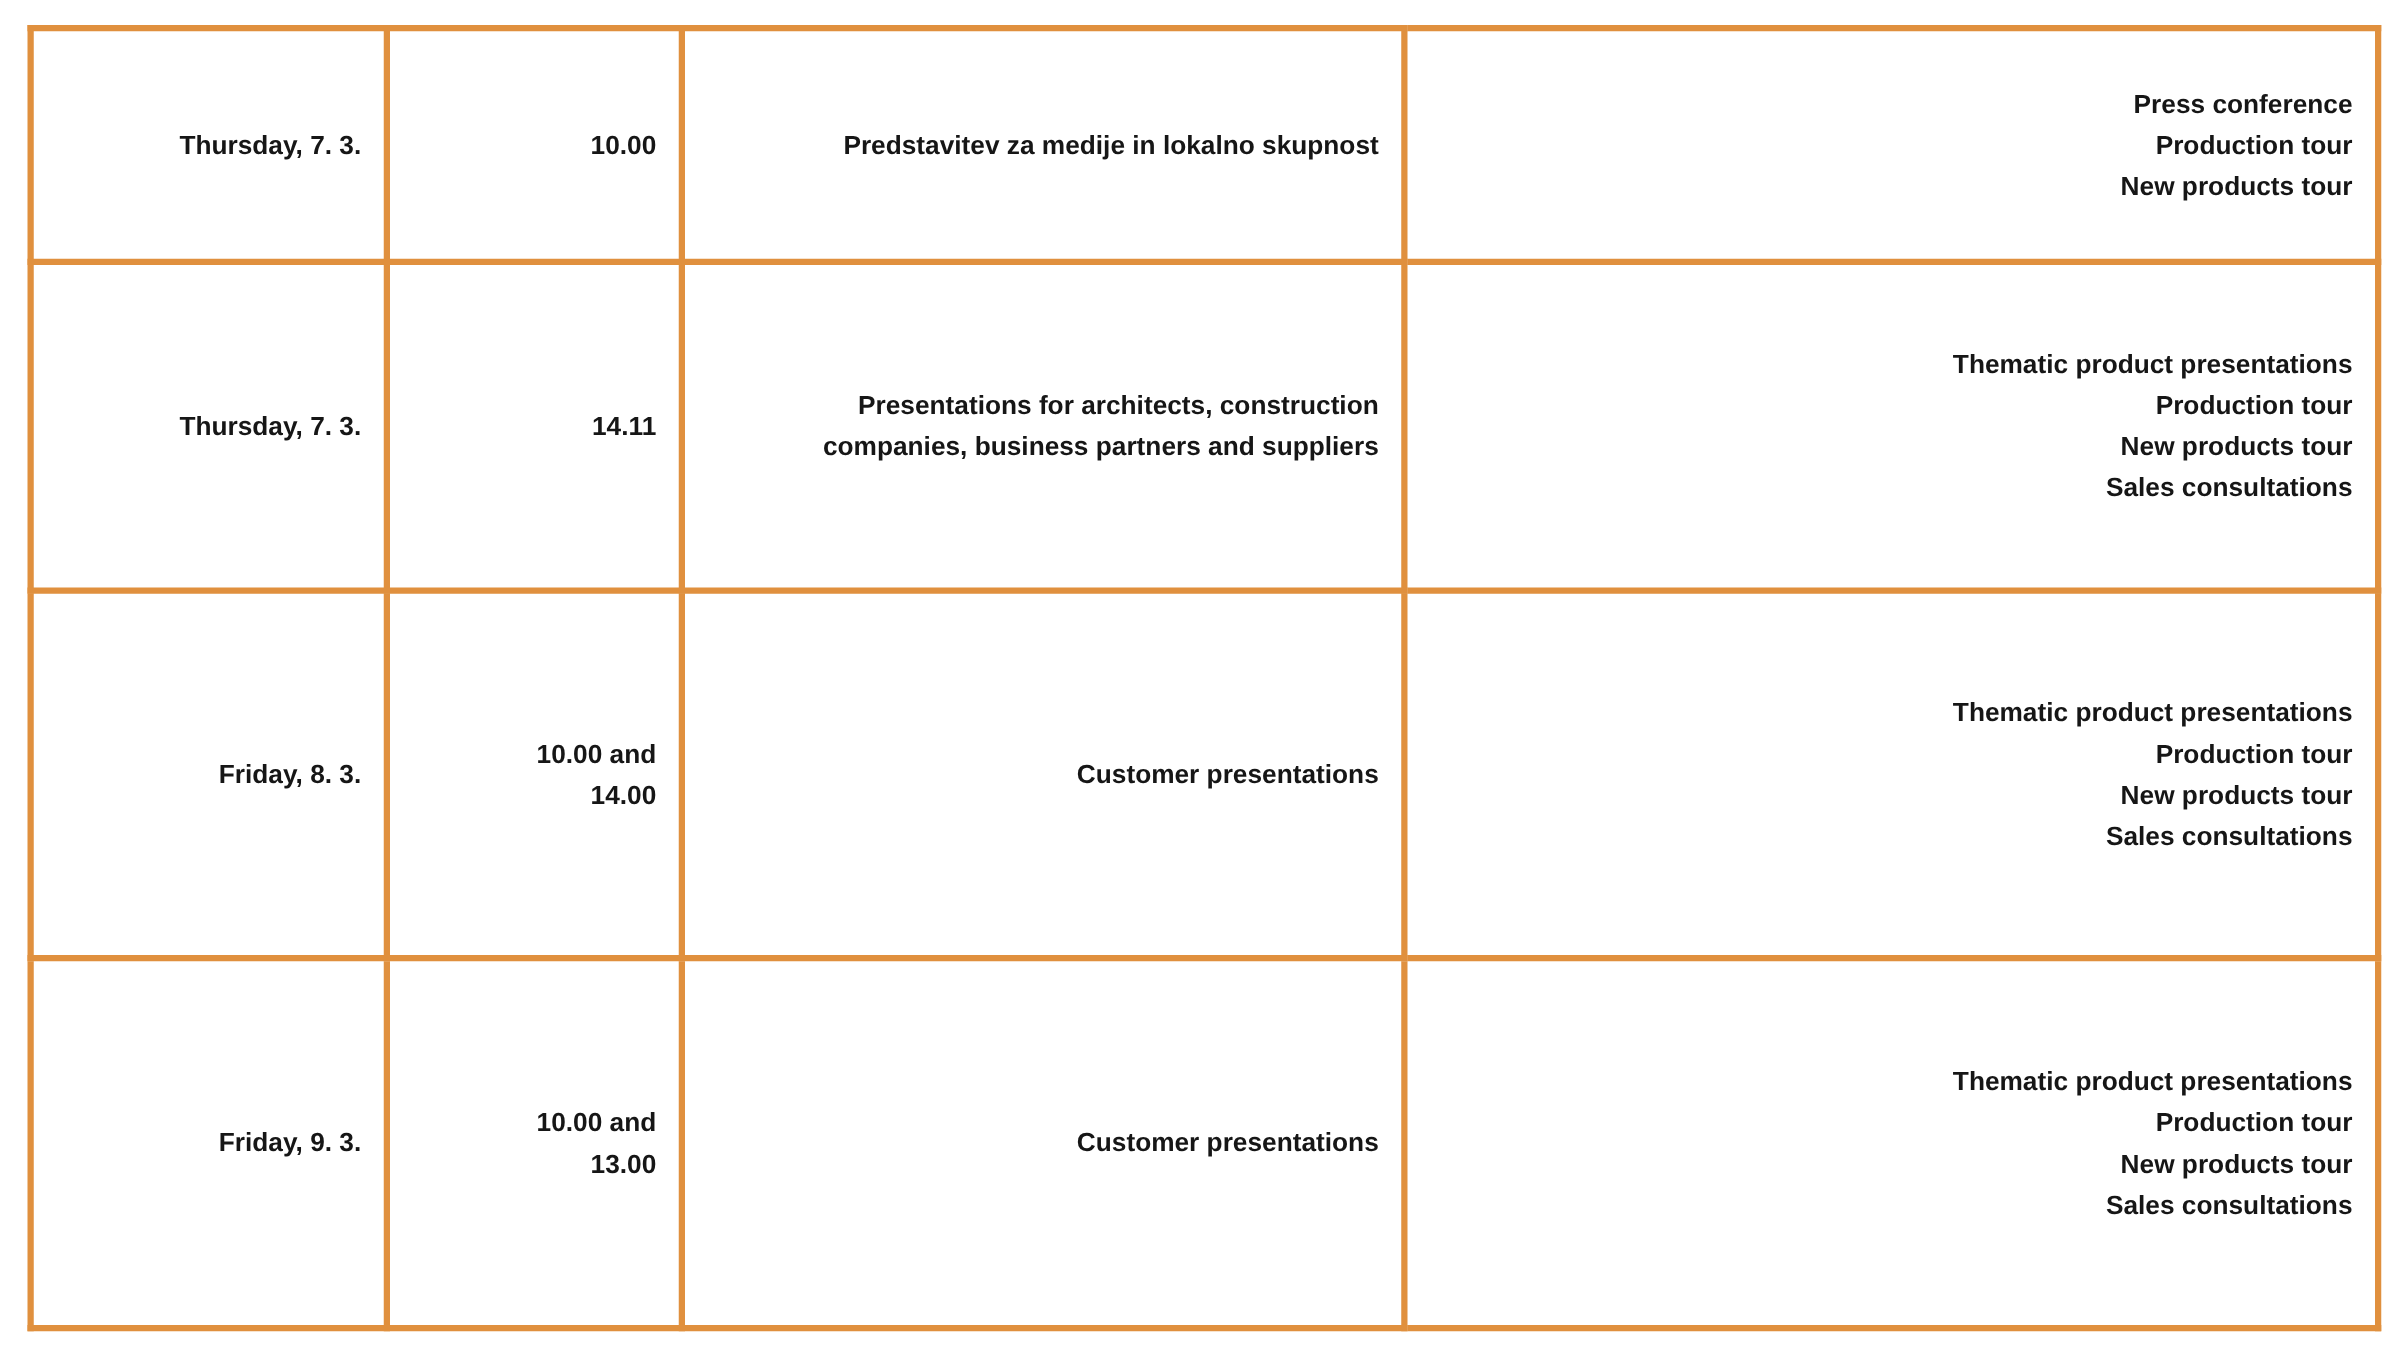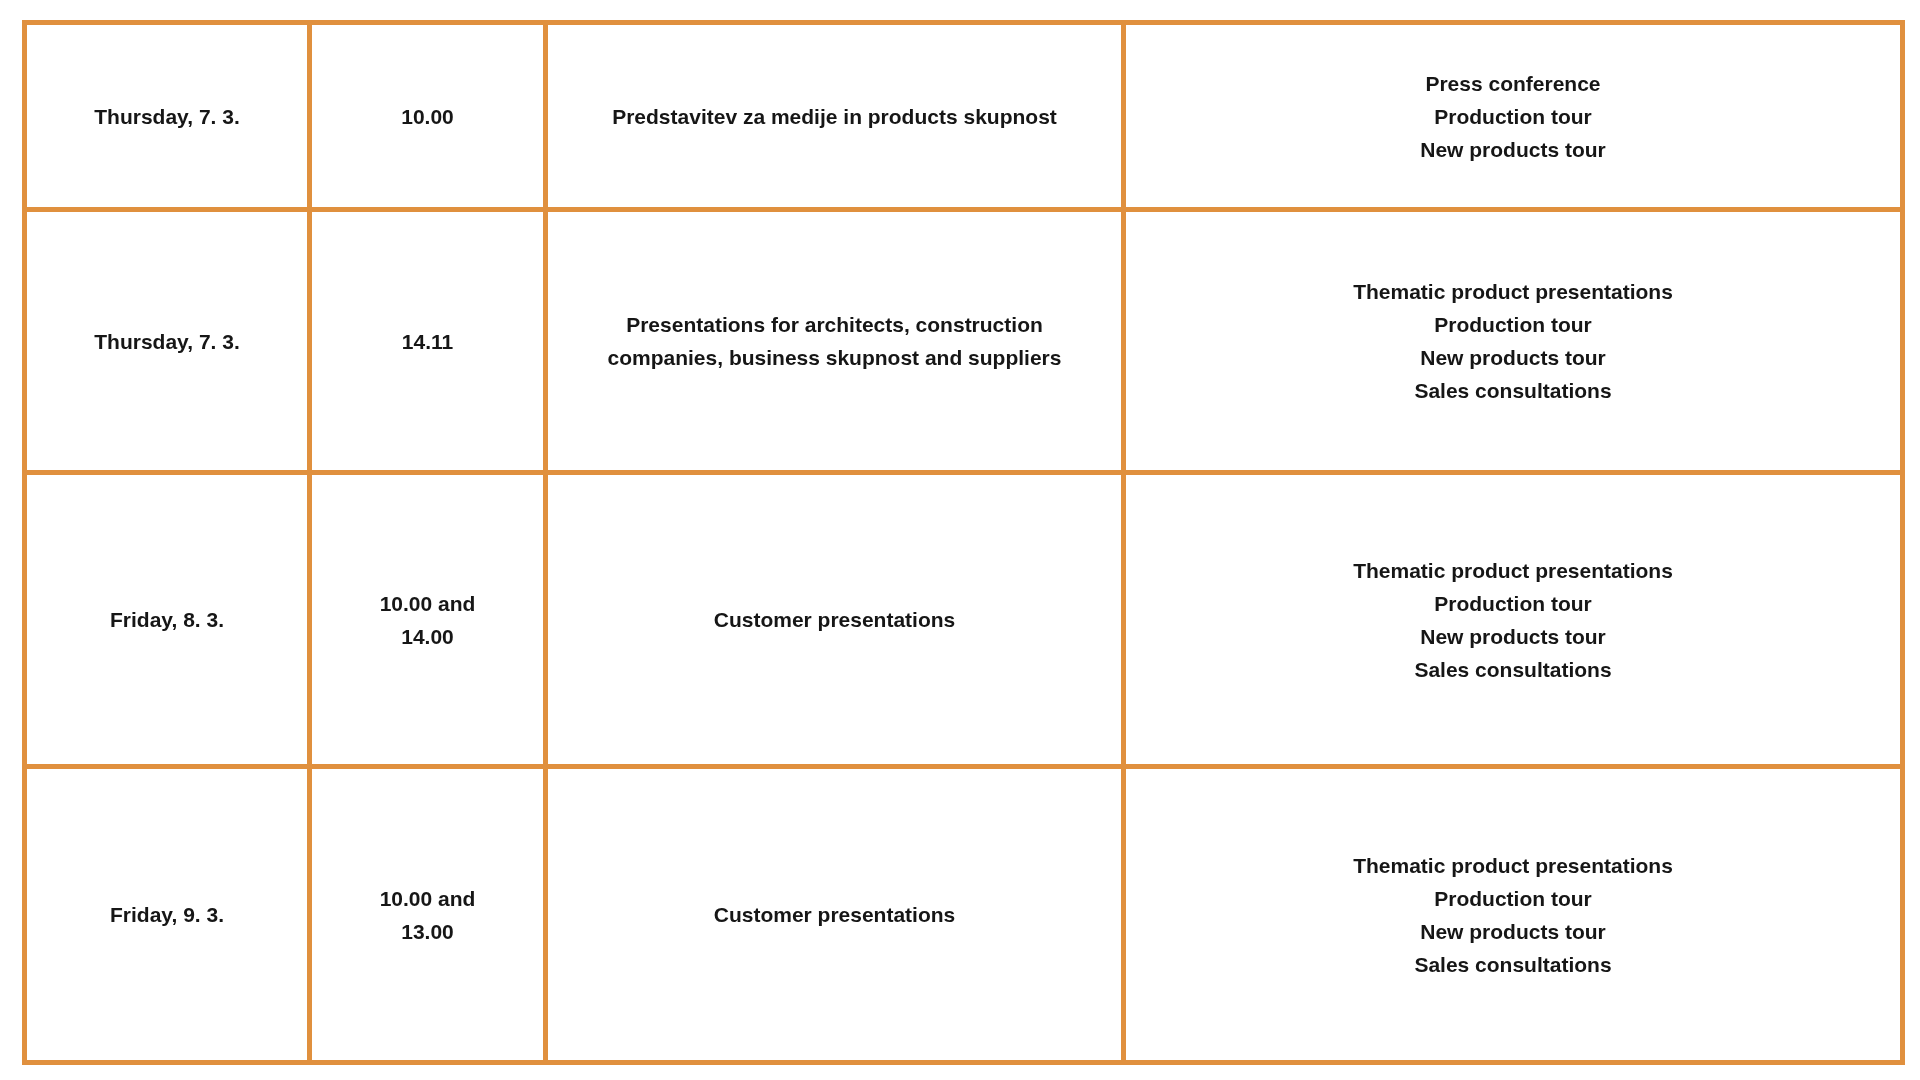--- a/index.html
+++ b/index.html
@@ -40,7 +40,7 @@
     font-weight:bold;
     font-size:21px;
     line-height:33px;
-    text-align:center;
+    text-align:right;
     vertical-align:middle;
     white-space:pre-line;
     padding:6px 18px;

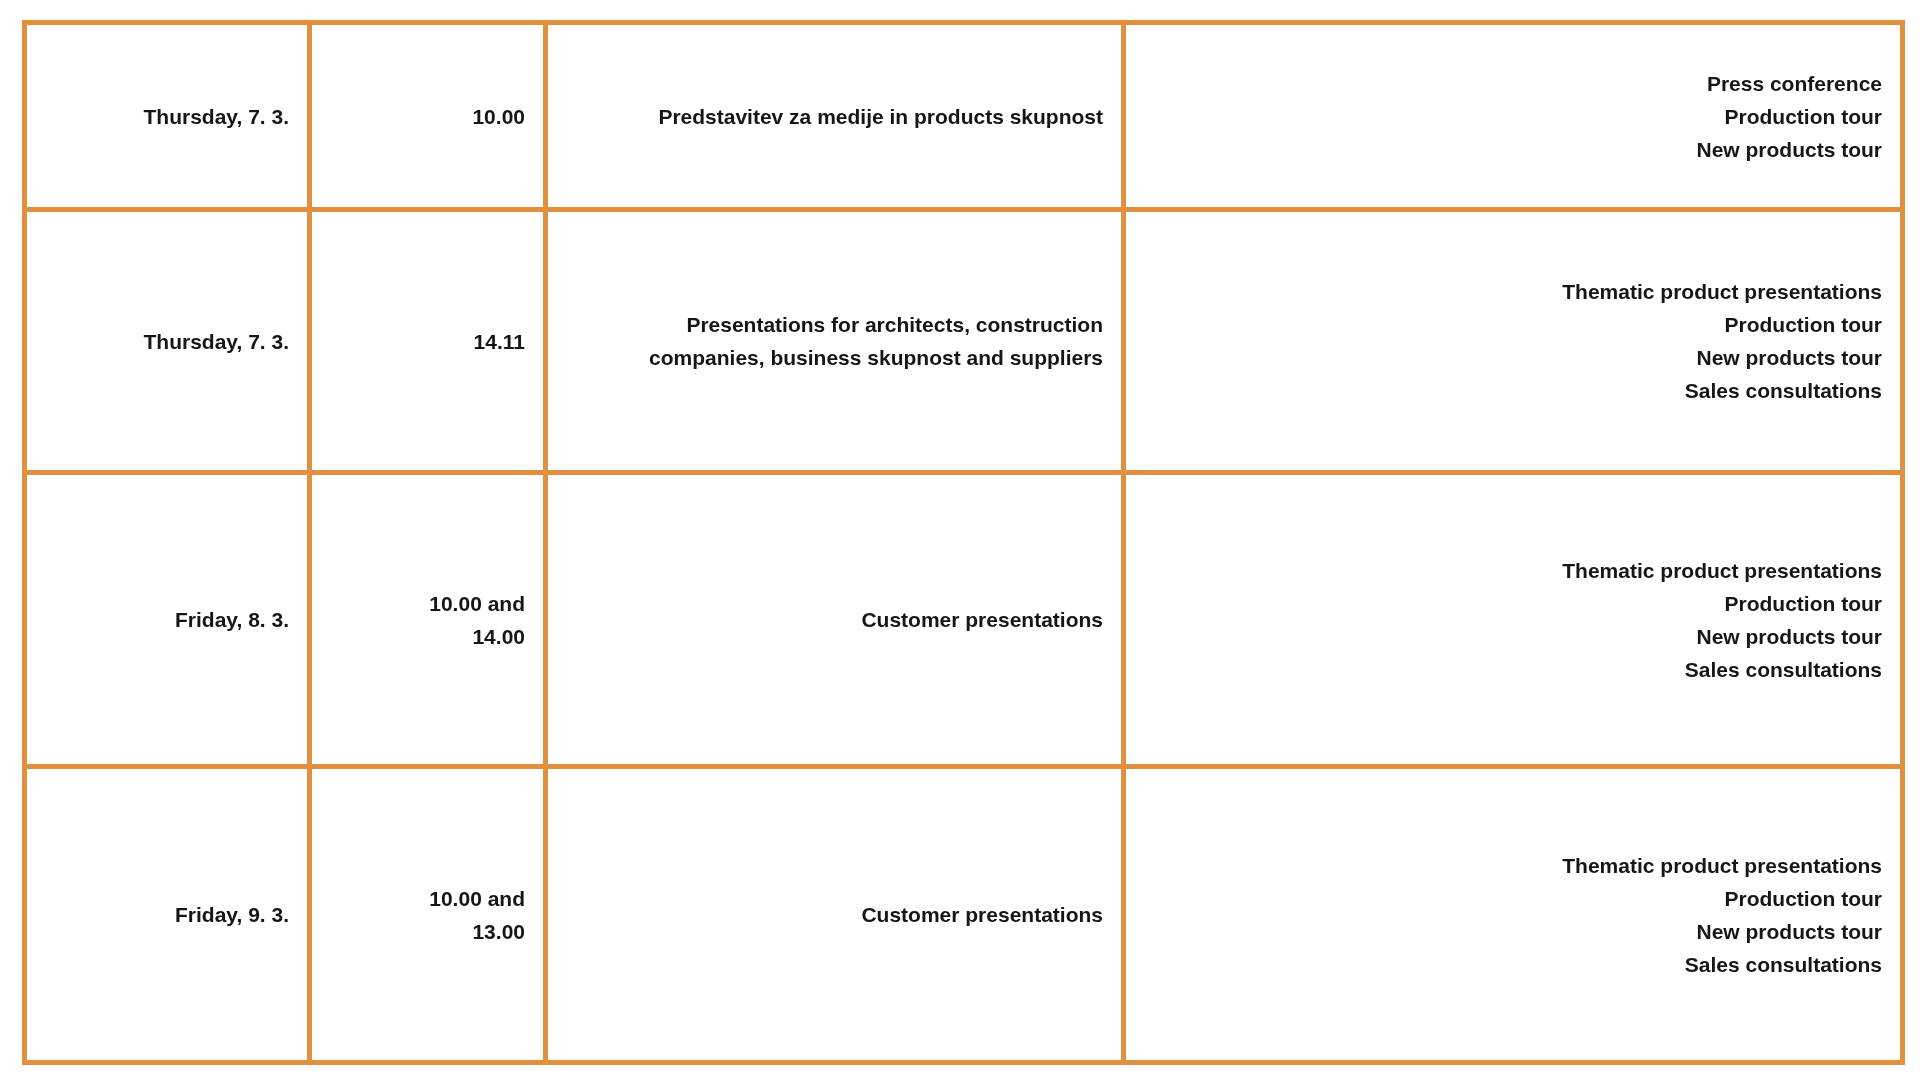--- a/index.html
+++ b/index.html
@@ -70,7 +70,7 @@
       <tr class="r1">
         <td>Thursday, 7. 3.</td>
         <td>10.00</td>
-        <td>Predstavitev za medije in products skupnost</td>
+        <td>Predstavitev za medije in lokalno skupnost</td>
         <td>Press conference
 Production tour
 New products tour</td>

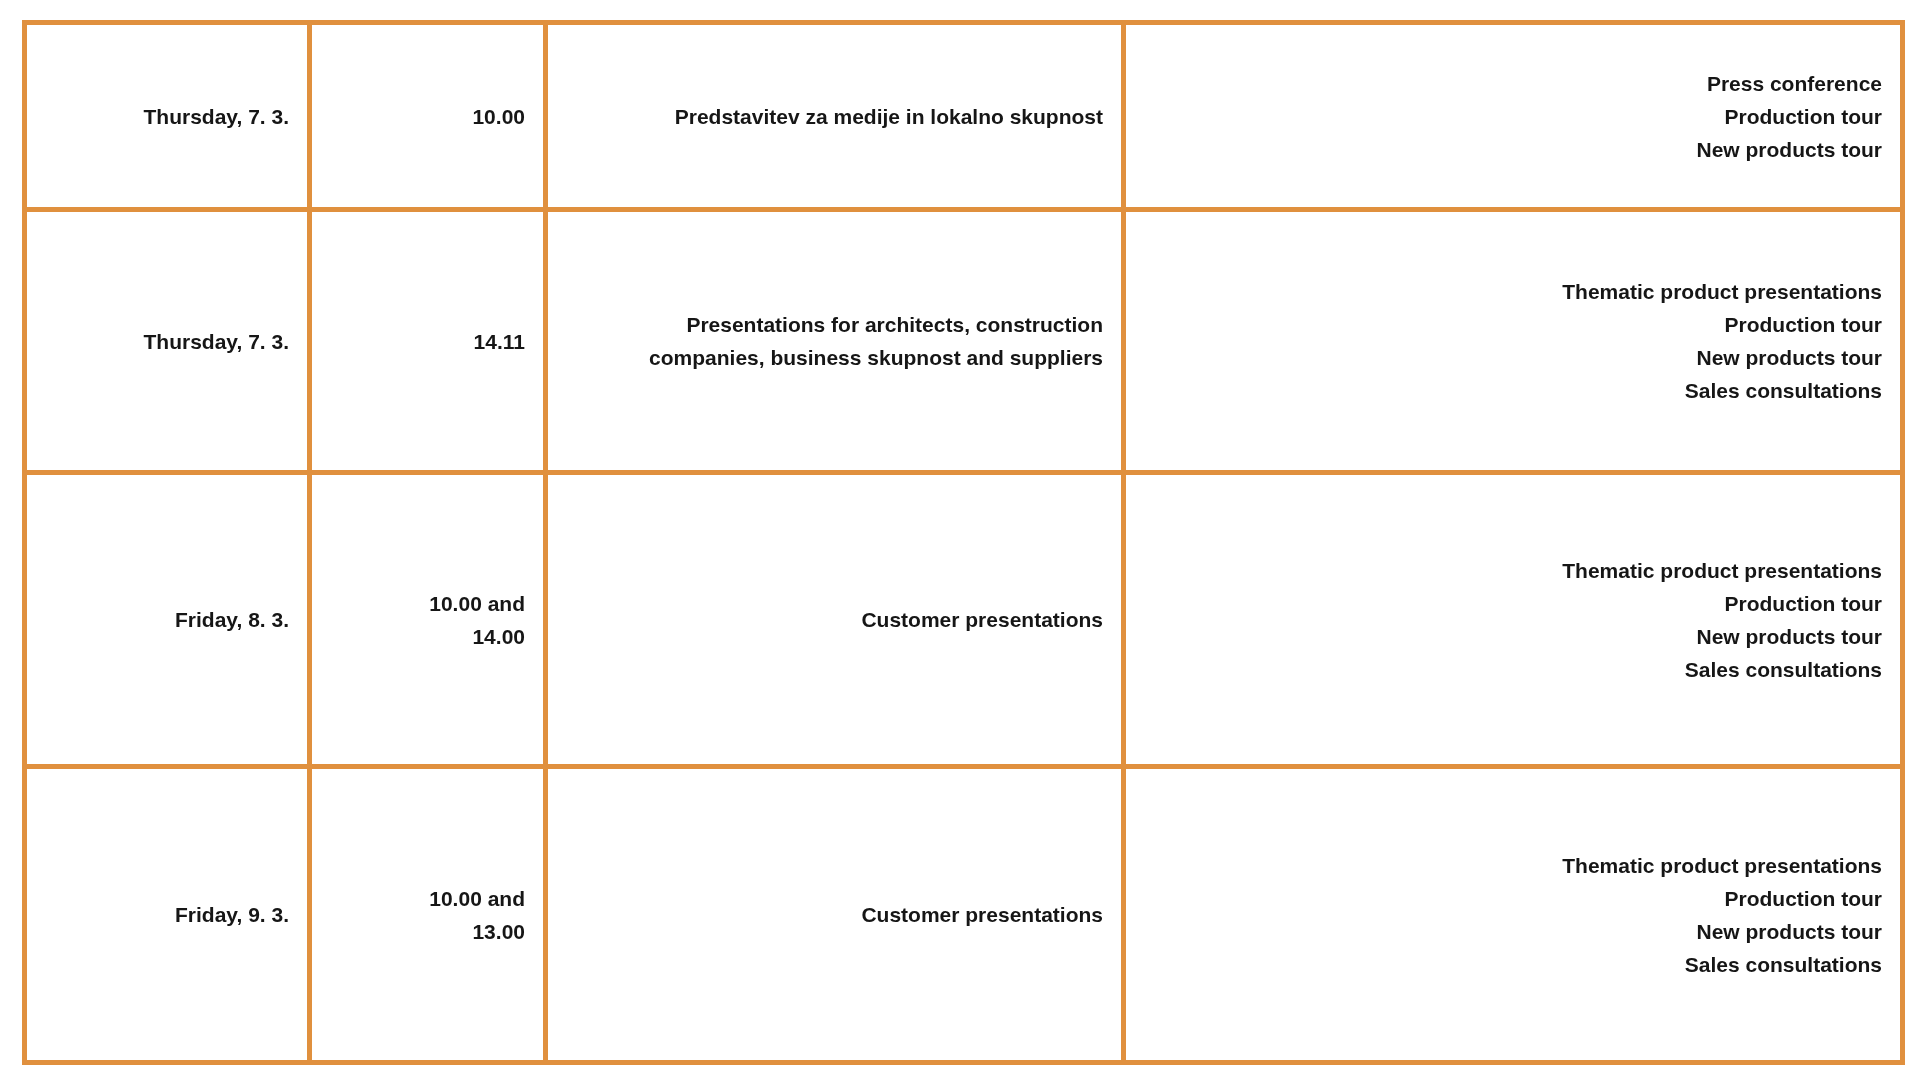--- a/index.html
+++ b/index.html
@@ -79,7 +79,7 @@
         <td>Thursday, 7. 3.</td>
         <td>14.11</td>
         <td>Presentations for architects, construction
-companies, business skupnost and suppliers</td>
+companies, business partners and suppliers</td>
         <td>Thematic product presentations
 Production tour
 New products tour

